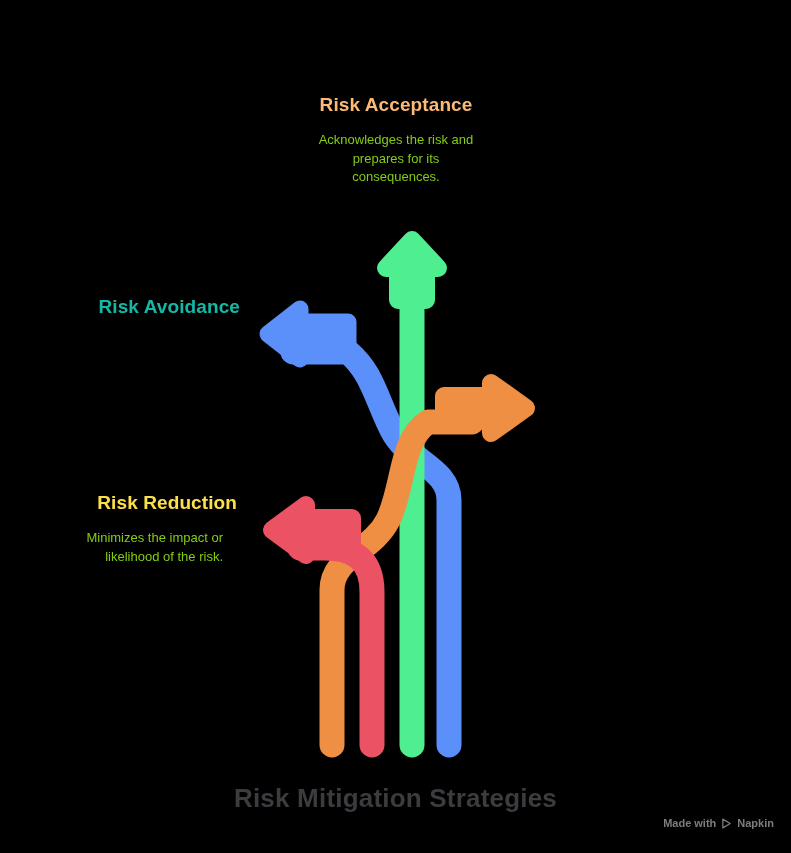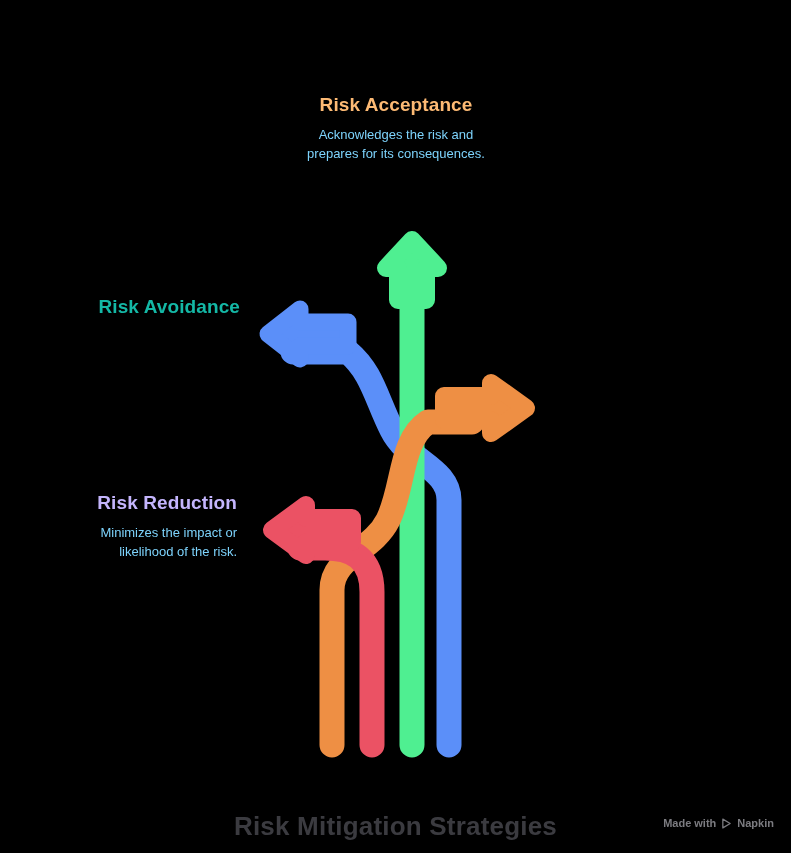--- a/index.html
+++ b/index.html
@@ -22,8 +22,8 @@
     line-height:1.2;margin:0 0 9px 0;
   }
   .node .desc{
-    font-size:13px;color:#7dd3fc;line-height:1.45;font-weight:500;
-    margin:0;
+    font-size:13px;color:#84cc16;line-height:1.45;font-weight:500;
+    margin:14px;
   }
 
   #node-acceptance{left:296px;top:94px;width:200px;text-align:center;}

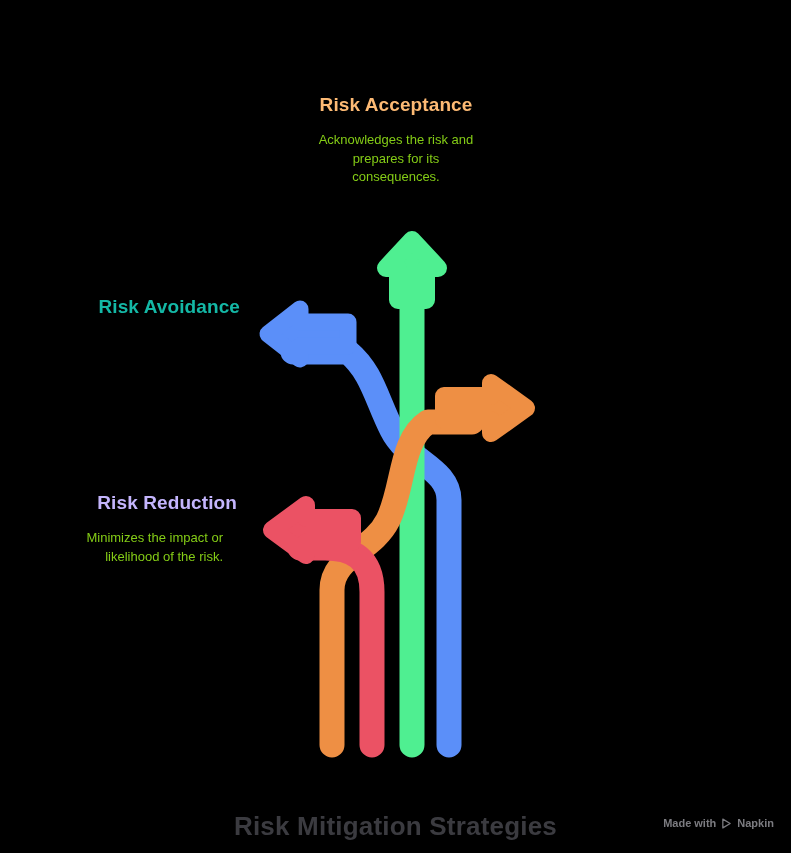--- a/index.html
+++ b/index.html
@@ -36,7 +36,7 @@
   #node-transfer .ttl{color:#EE8F44;}
 
   #node-reduction{left:45px;top:492px;width:192px;text-align:right;}
-  #node-reduction .ttl{color:#c4b5fd;}
+  #node-reduction .ttl{color:#fde047;}
 
   
   #page-title{

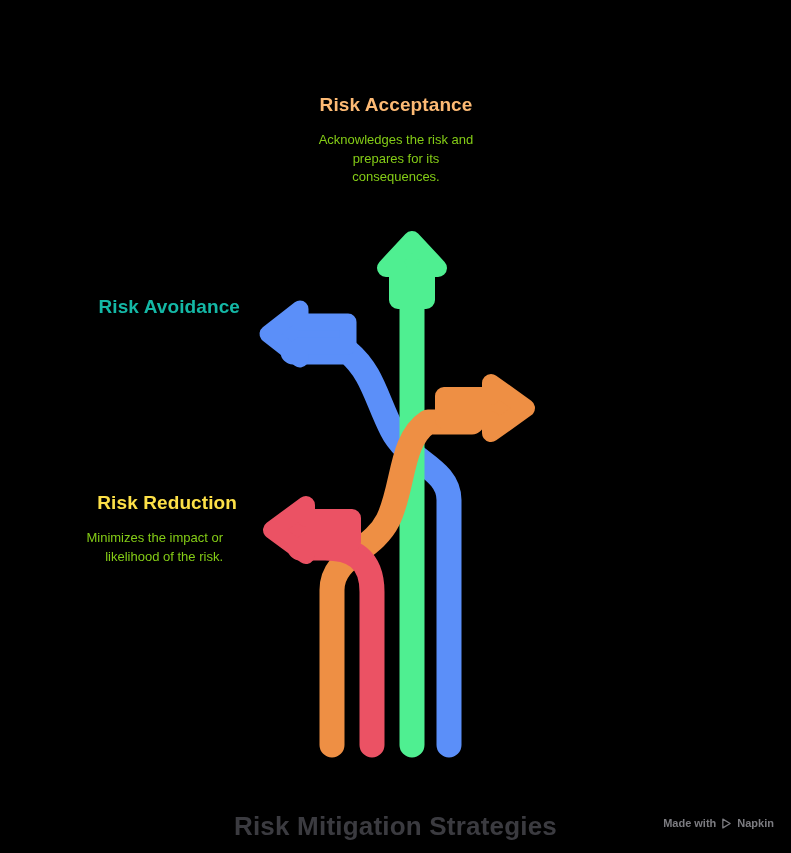--- a/index.html
+++ b/index.html
@@ -44,7 +44,6 @@
     text-align:center;
     font-size:26px;font-weight:bold;color:#3b3b40;
     letter-spacing:.2px;
-    margin-top:28px;
   }
 
   

